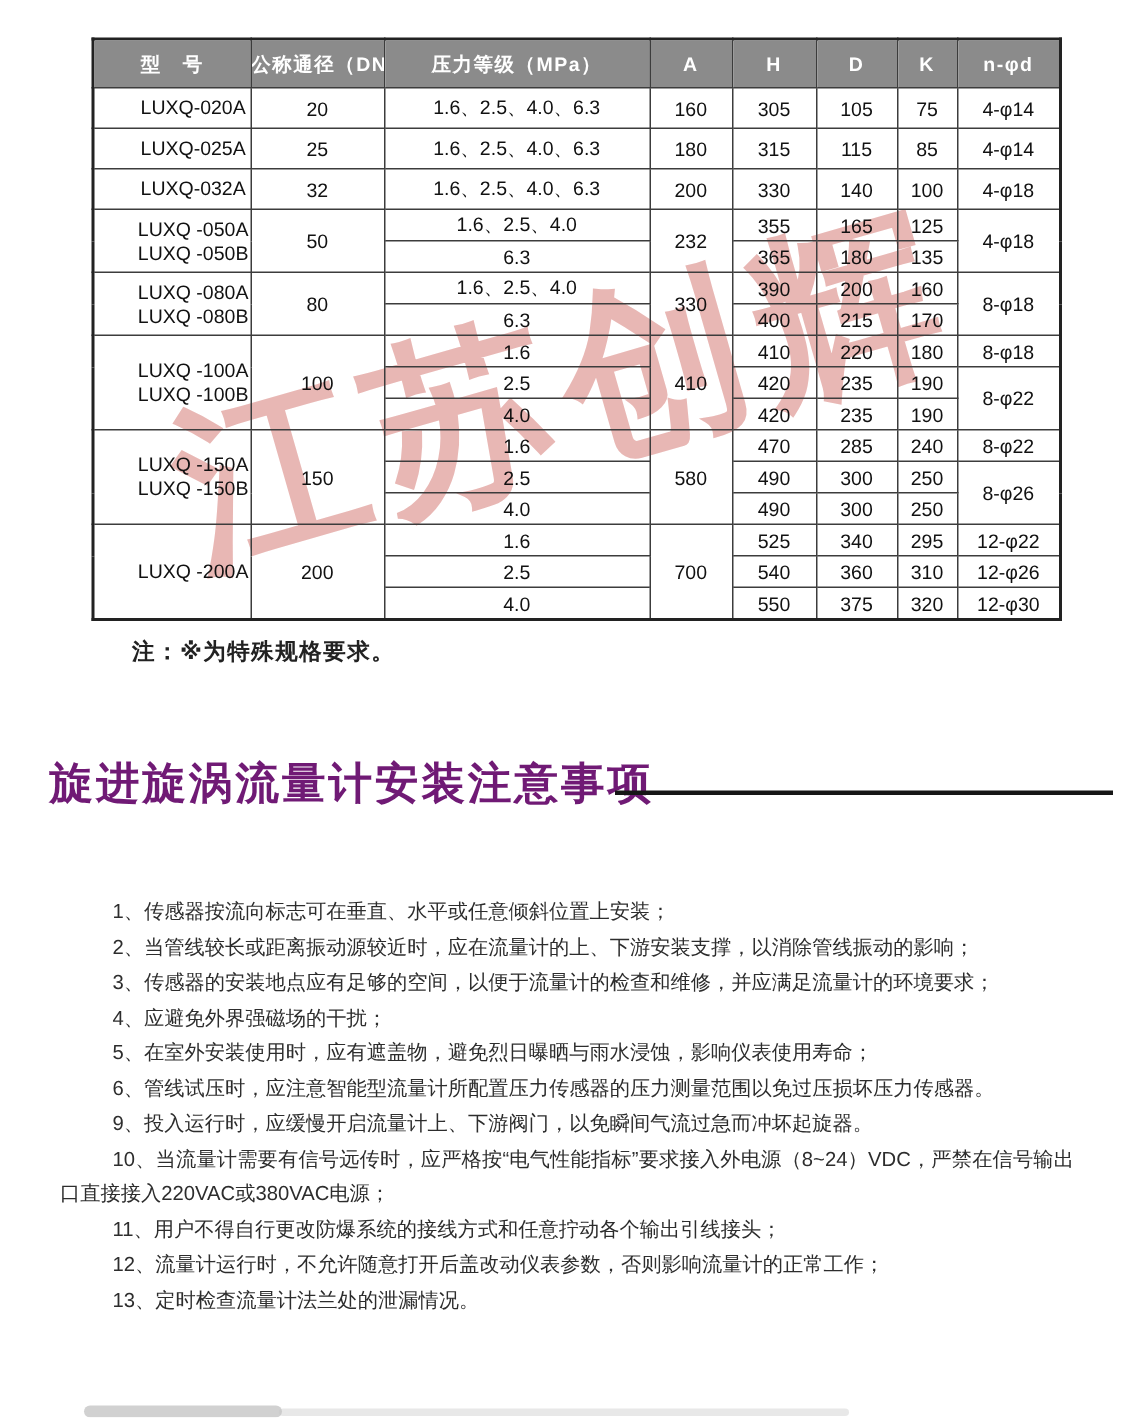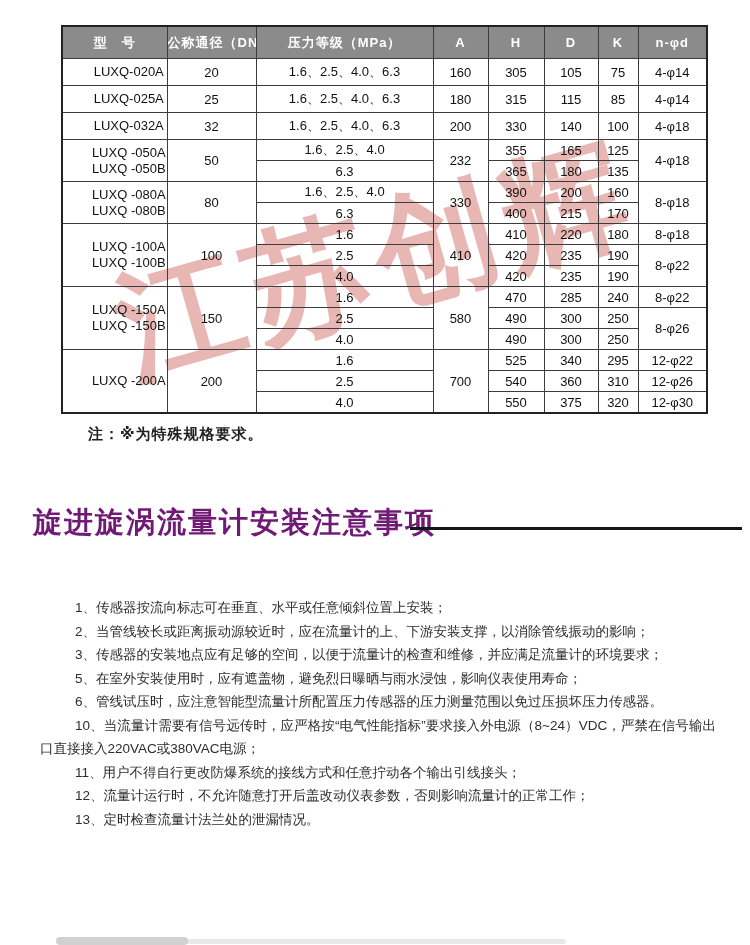--- a/index.html
+++ b/index.html
@@ -293,6 +293,7 @@
       <p>1、传感器按流向标志可在垂直、水平或任意倾斜位置上安装；</p>
       <p>2、当管线较长或距离振动源较近时，应在流量计的上、下游安装支撑，以消除管线振动的影响；</p>
       <p>3、传感器的安装地点应有足够的空间，以便于流量计的检查和维修，并应满足流量计的环境要求；</p>
+      <p>4、应避免外界强磁场的干扰；</p>
       <p>5、在室外安装使用时，应有遮盖物，避免烈日曝晒与雨水浸蚀，影响仪表使用寿命；</p>
       <p>6、管线试压时，应注意智能型流量计所配置压力传感器的压力测量范围以免过压损坏压力传感器。</p>
       <p>10、当流量计需要有信号远传时，应严格按“电气性能指标”要求接入外电源（8~24）VDC，严禁在信号输出口直接接入220VAC或380VAC电源；</p>

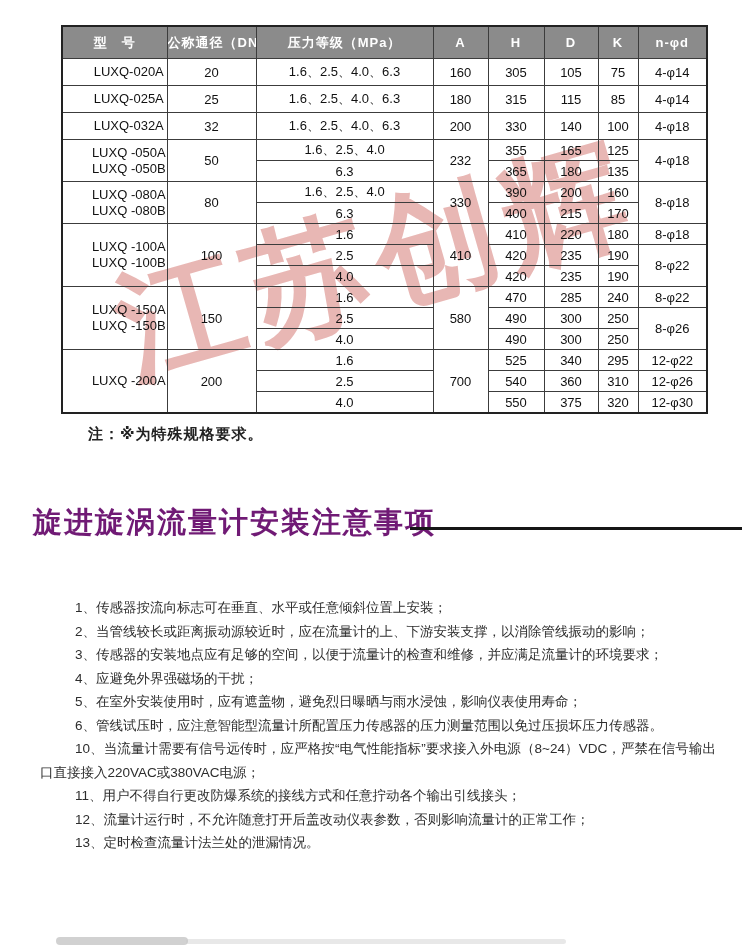--- a/index.html
+++ b/index.html
@@ -296,6 +296,7 @@
       <p>4、应避免外界强磁场的干扰；</p>
       <p>5、在室外安装使用时，应有遮盖物，避免烈日曝晒与雨水浸蚀，影响仪表使用寿命；</p>
       <p>6、管线试压时，应注意智能型流量计所配置压力传感器的压力测量范围以免过压损坏压力传感器。</p>
+      <p>9、投入运行时，应缓慢开启流量计上、下游阀门，以免瞬间气流过急而冲坏起旋器。</p>
       <p>10、当流量计需要有信号远传时，应严格按“电气性能指标”要求接入外电源（8~24）VDC，严禁在信号输出口直接接入220VAC或380VAC电源；</p>
       <p>11、用户不得自行更改防爆系统的接线方式和任意拧动各个输出引线接头；</p>
       <p>12、流量计运行时，不允许随意打开后盖改动仪表参数，否则影响流量计的正常工作；</p>

